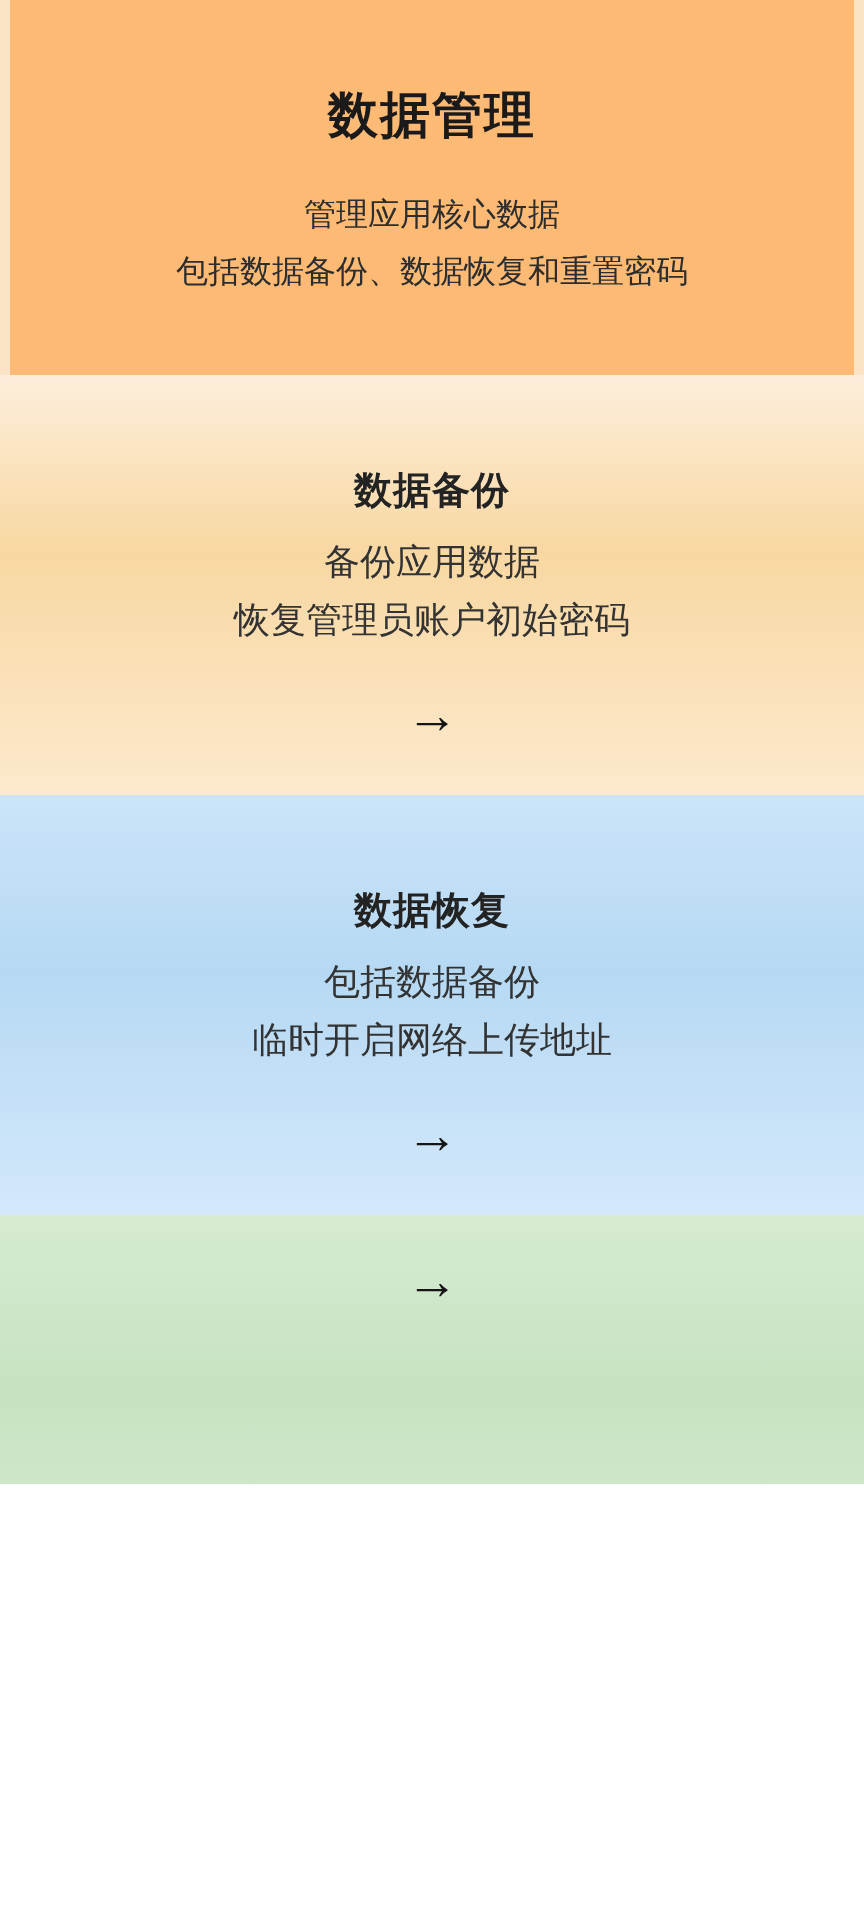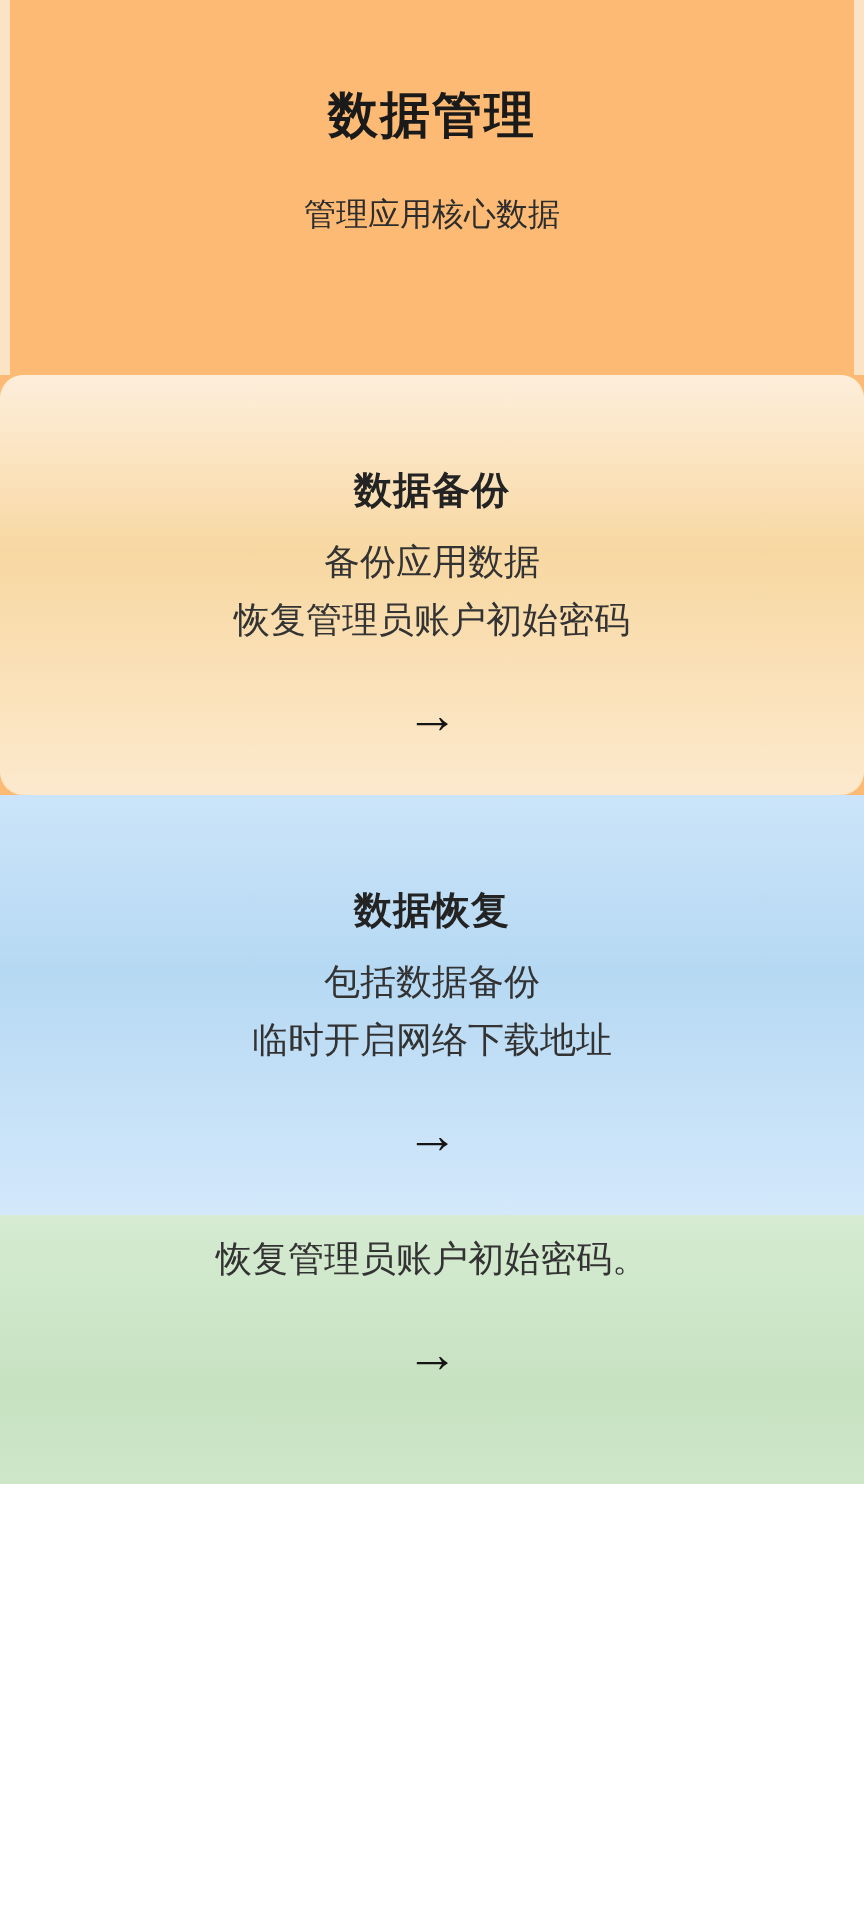--- a/index.html
+++ b/index.html
@@ -115,6 +115,7 @@
     <h1 class="page-title">数据管理</h1>
     <div class="subtitle">
       <div>管理应用核心数据</div>
+      <div>包括数据备份、数据恢复和重置密码</div>
     </div>
   </header>
 

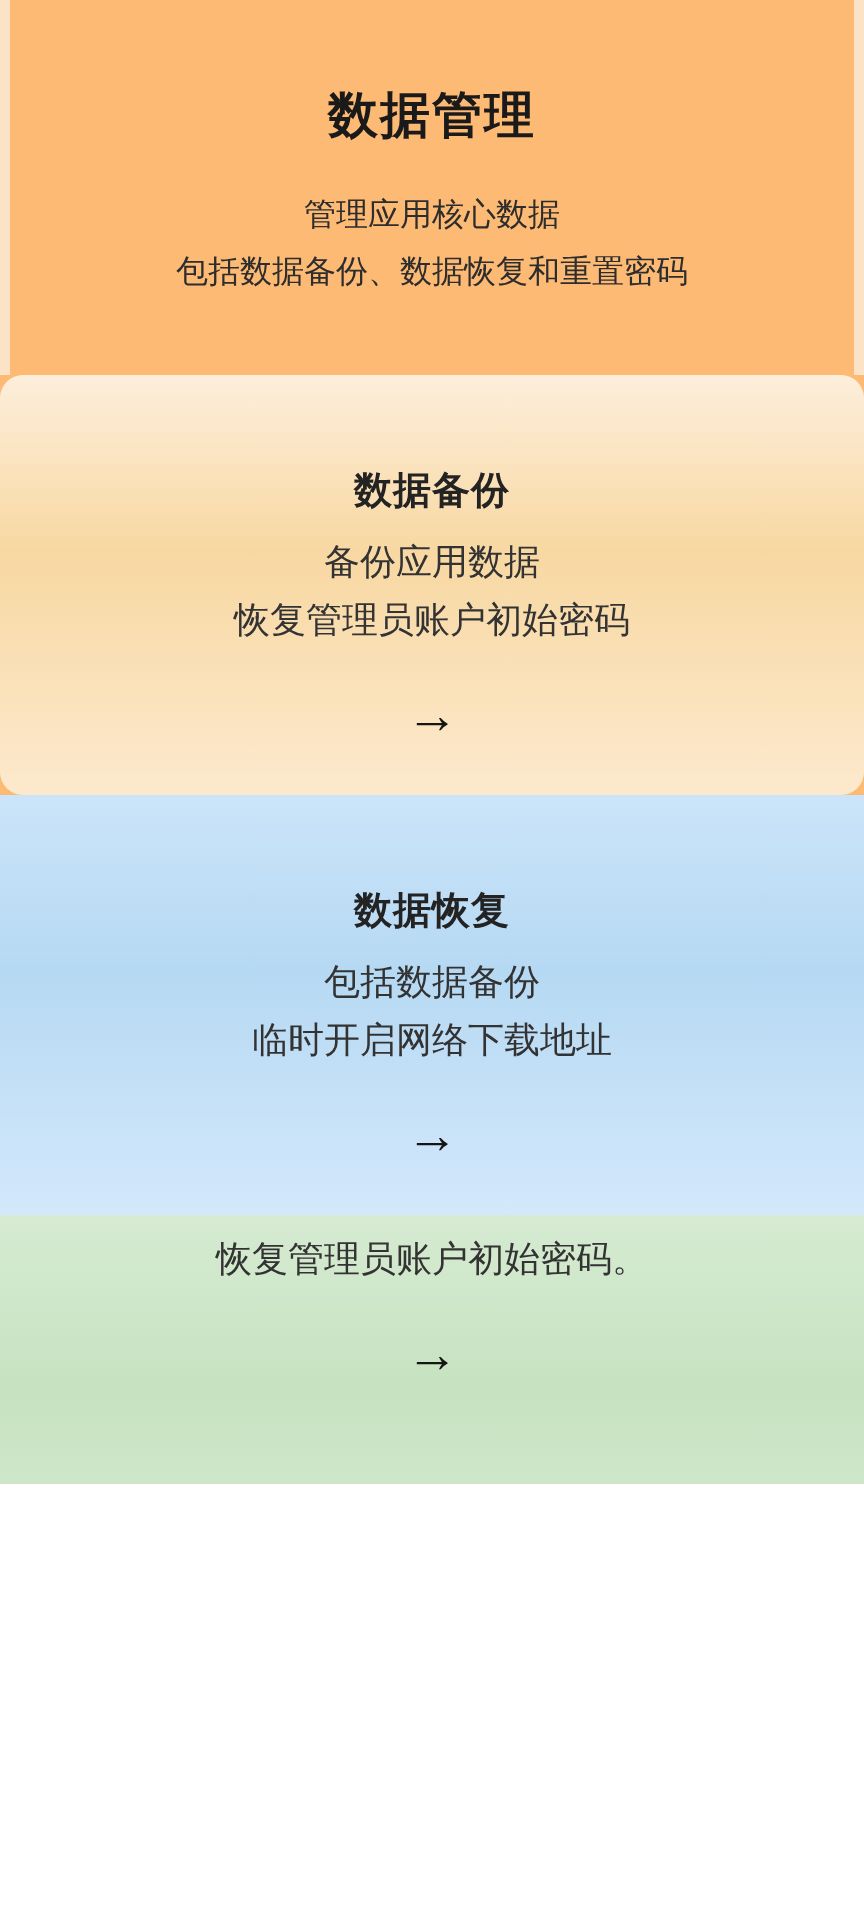--- a/index.html
+++ b/index.html
@@ -119,7 +119,7 @@
     </div>
   </header>
 
-  <section class="card" style="background: linear-gradient(rgb(253, 238, 219) 0%, rgb(248, 216, 162) 42%, rgb(252, 233, 205) 100%); border-radius: 23px;">
+  <section class="card" style="background: linear-gradient(rgb(253, 238, 219) 0%, rgb(248, 216, 162) 42%, rgb(252, 233, 205) 100%);">
     <div class="card-title">数据备份</div>
     <div class="card-body">
       <div>备份应用数据</div>

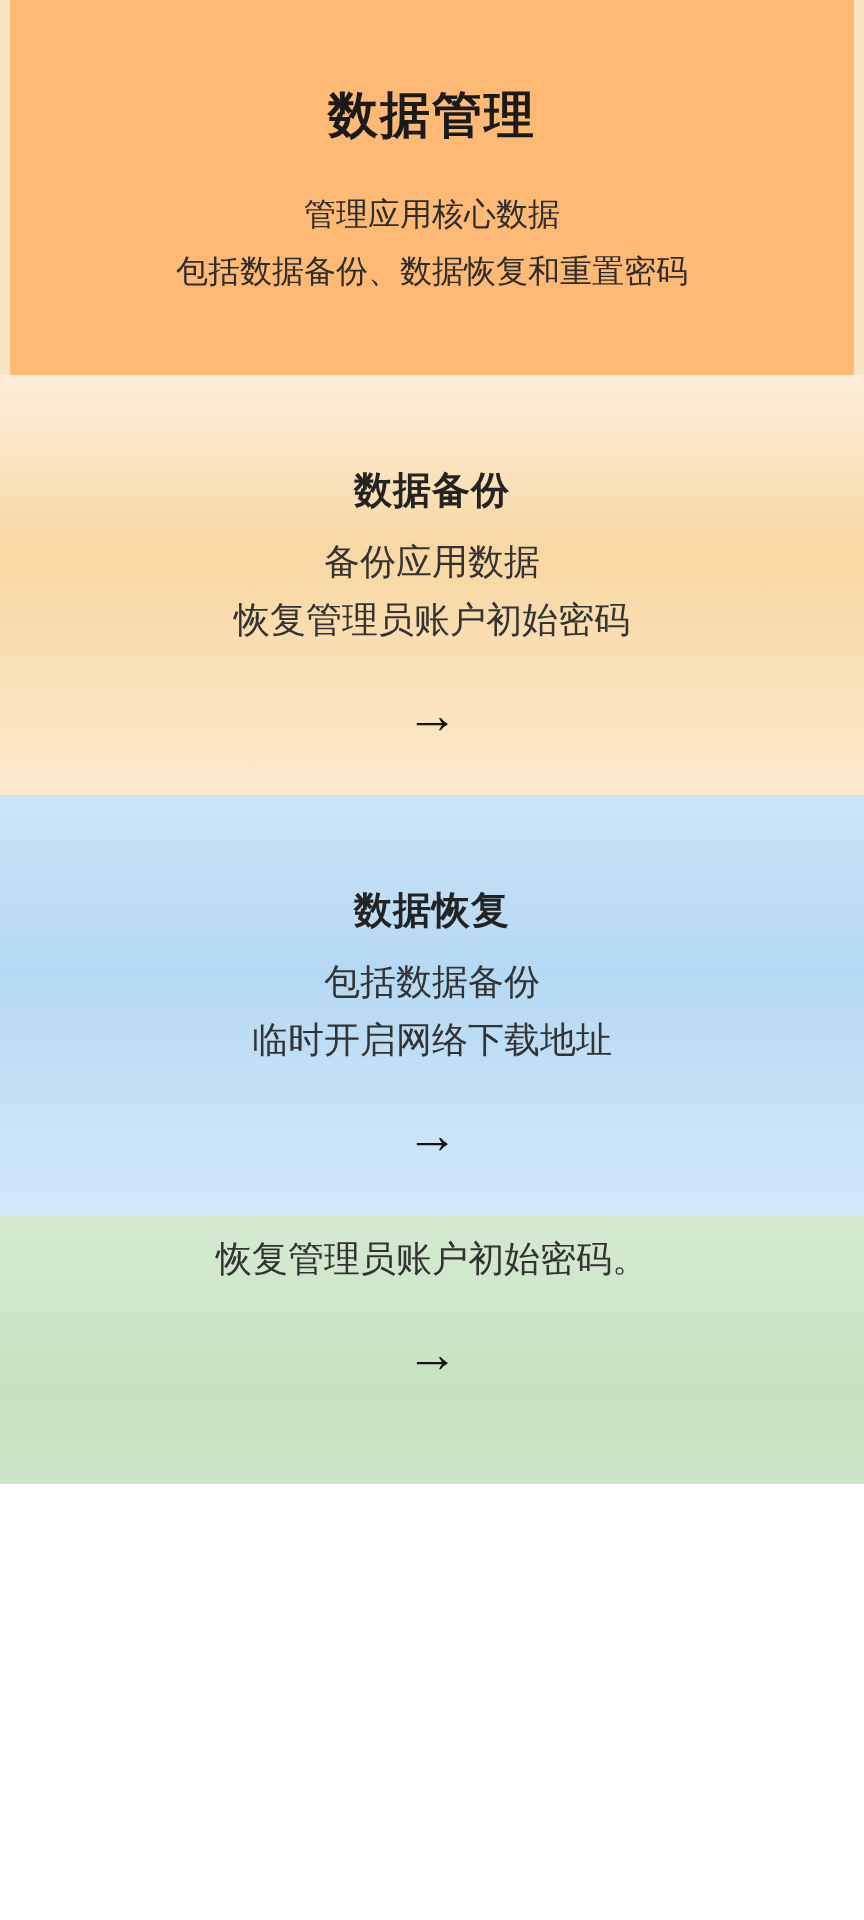--- a/index.html
+++ b/index.html
@@ -132,7 +132,7 @@
     <div class="card-title">数据恢复</div>
     <div class="card-body">
       <div>包括数据备份</div>
-      <div>临时开启网络下载地址</div>
+      <div>临时开启网络上传地址</div>
     </div>
     <div class="card-arrow">→</div>
   </section>

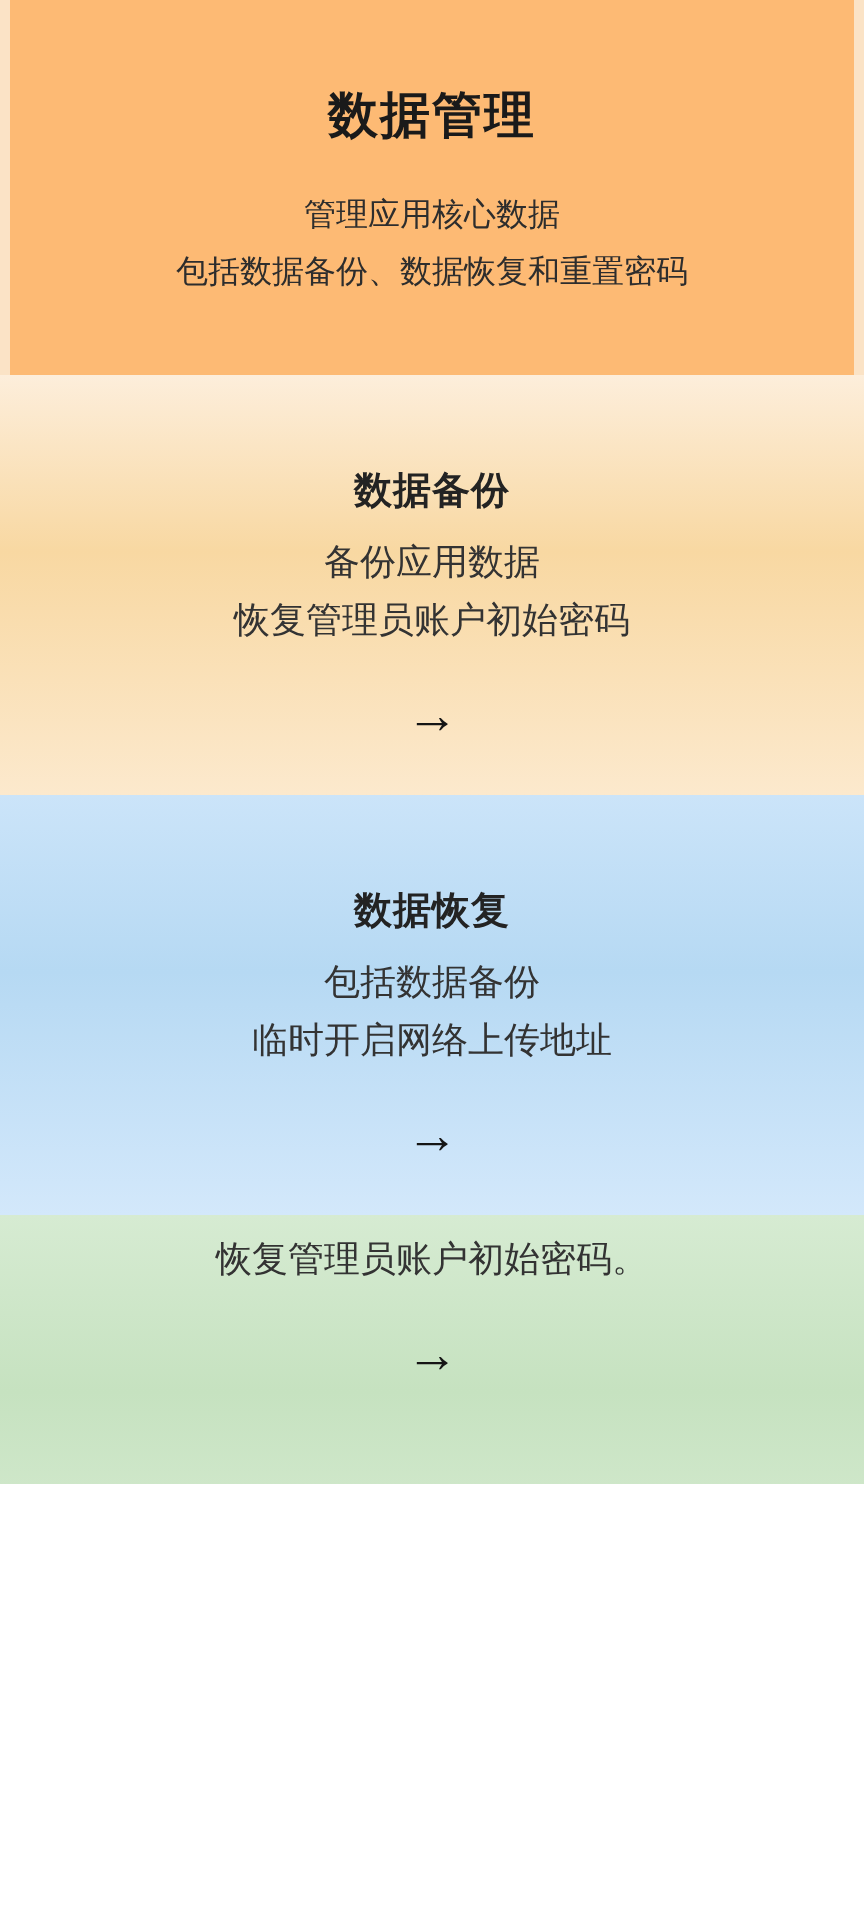--- a/index.html
+++ b/index.html
@@ -139,7 +139,6 @@
 
   <section class="card" style="background: linear-gradient(rgb(214, 235, 210) 0%, rgb(198, 226, 192) 42%, rgb(219, 238, 215) 100%);">
     <div class="card-body">
-      <div>恢复管理员账户初始密码。</div>
     </div>
     <div class="card-arrow">→</div>
   </section>

